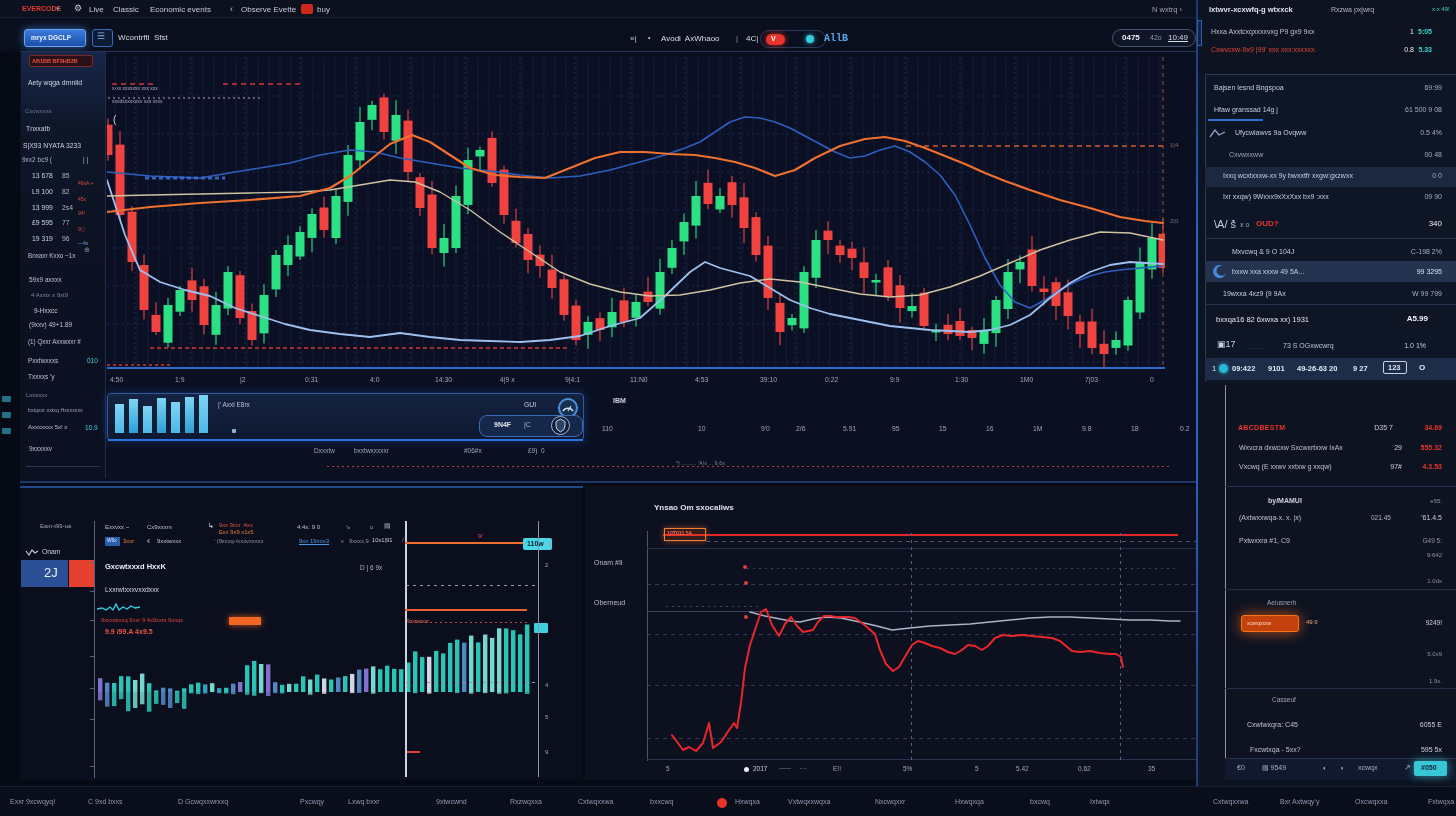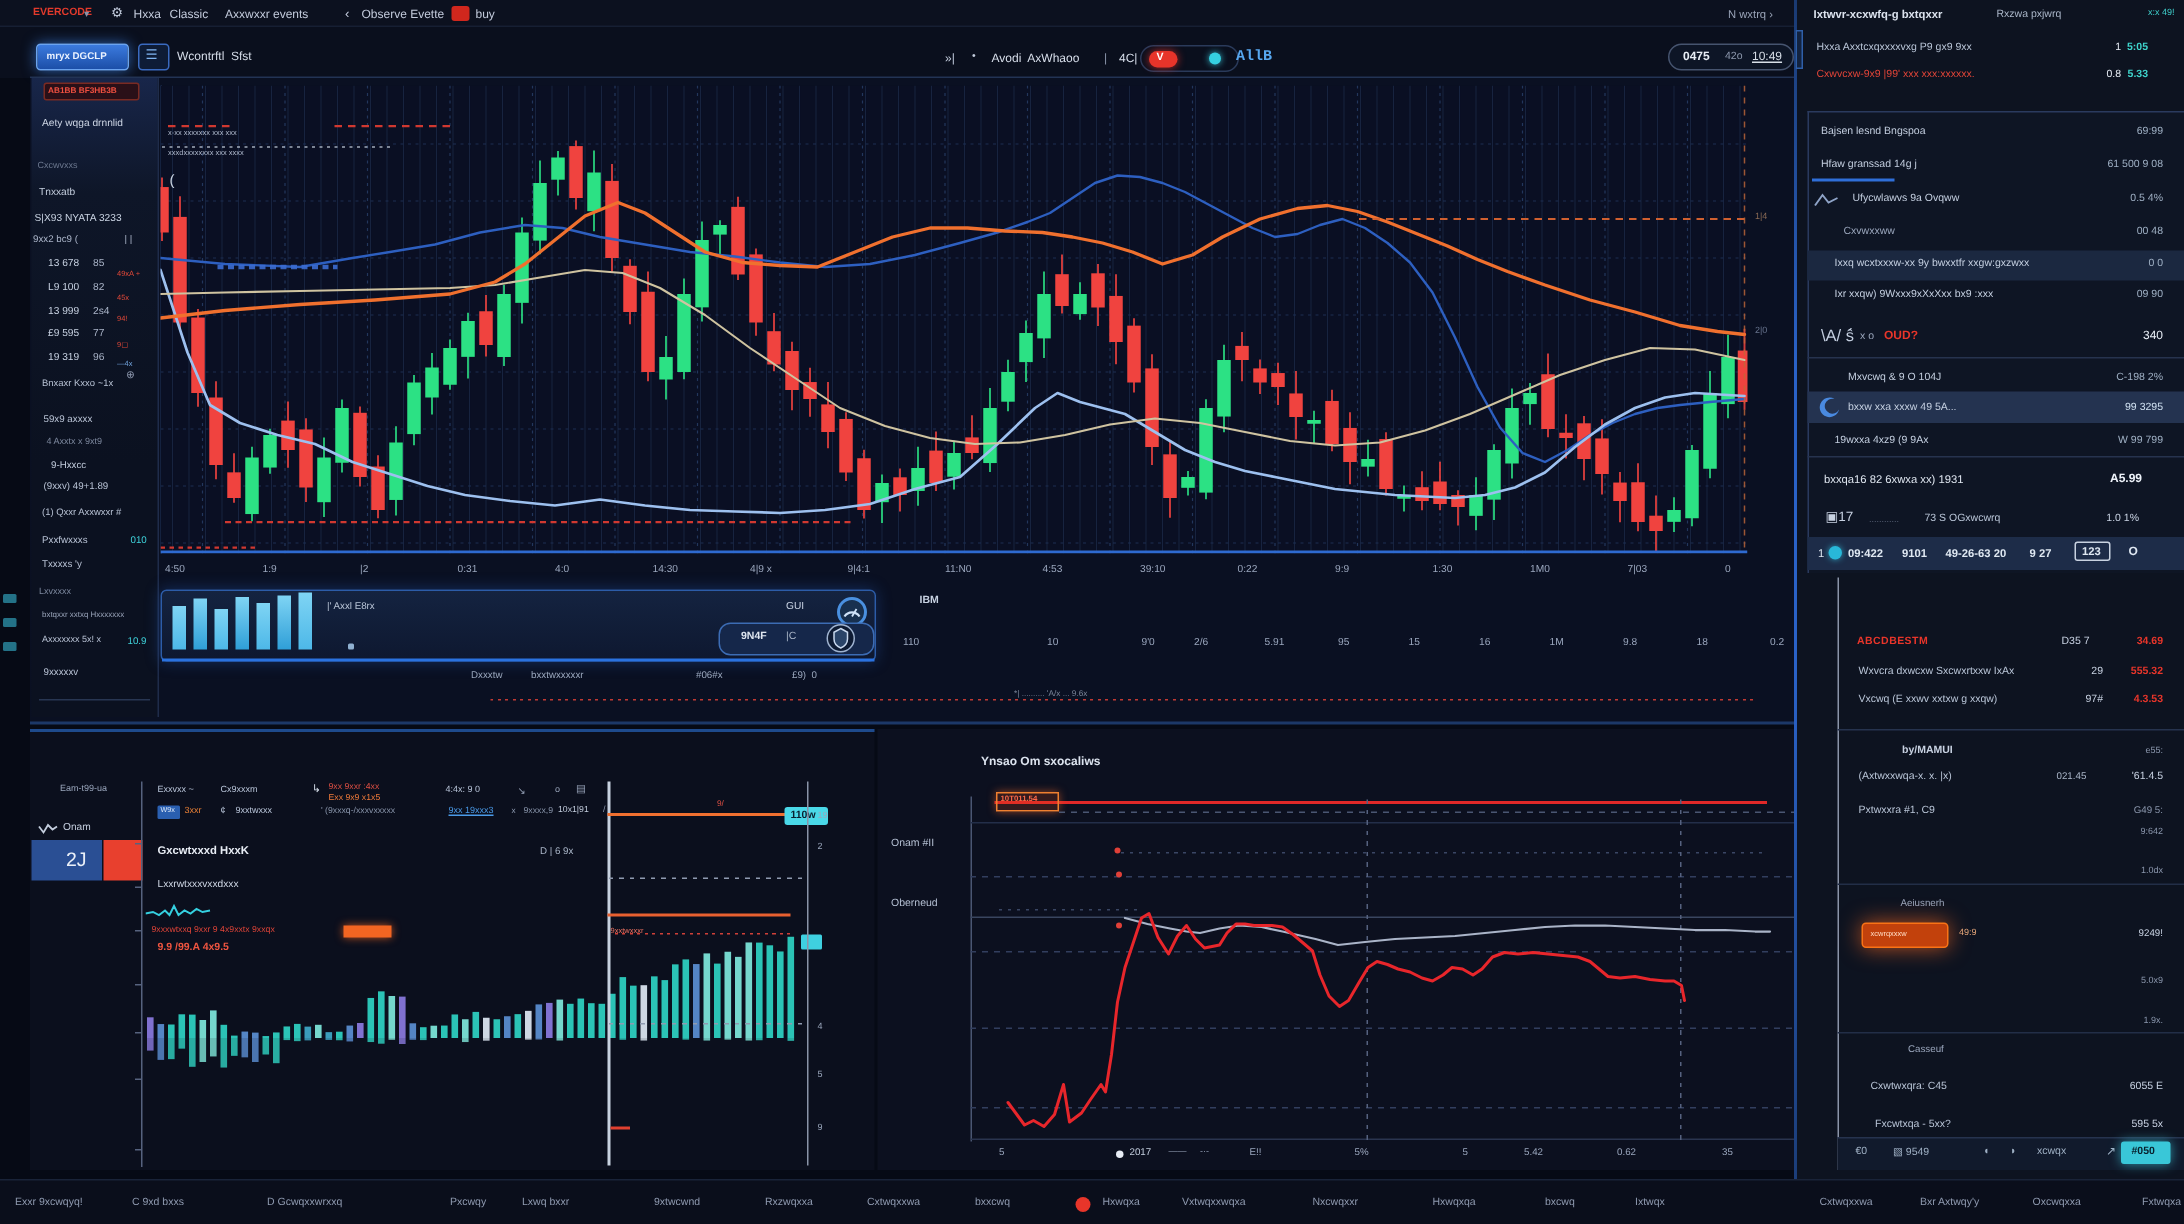--- a/index.html
+++ b/index.html
@@ -10,7 +10,7 @@
 <div style="position:absolute;left:22px;top:5px;font-size:7px;color:#e23a2c;white-space:nowrap;font-weight:700;">EVERCODE</div>
 <div style="position:absolute;left:56px;top:5px;font-size:7px;color:#8a93a8;white-space:nowrap;">▾</div>
 <div style="position:absolute;left:74px;top:3px;font-size:9px;color:#c0c9da;white-space:nowrap;">⚙</div>
-<div style="position:absolute;left:89px;top:5px;font-size:8px;color:#c3cbdc;white-space:nowrap;">Hxxa</div>
+<div style="position:absolute;left:89px;top:5px;font-size:8px;color:#c3cbdc;white-space:nowrap;">Live</div>
 <div style="position:absolute;left:113px;top:5px;font-size:8px;color:#c3cbdc;white-space:nowrap;">Classic</div>
 <div style="position:absolute;left:150px;top:5px;font-size:8px;color:#c3cbdc;white-space:nowrap;">Axxwxxr events</div>
 <div style="position:absolute;left:230px;top:4px;font-size:9px;color:#c3cbdc;white-space:nowrap;">‹</div>

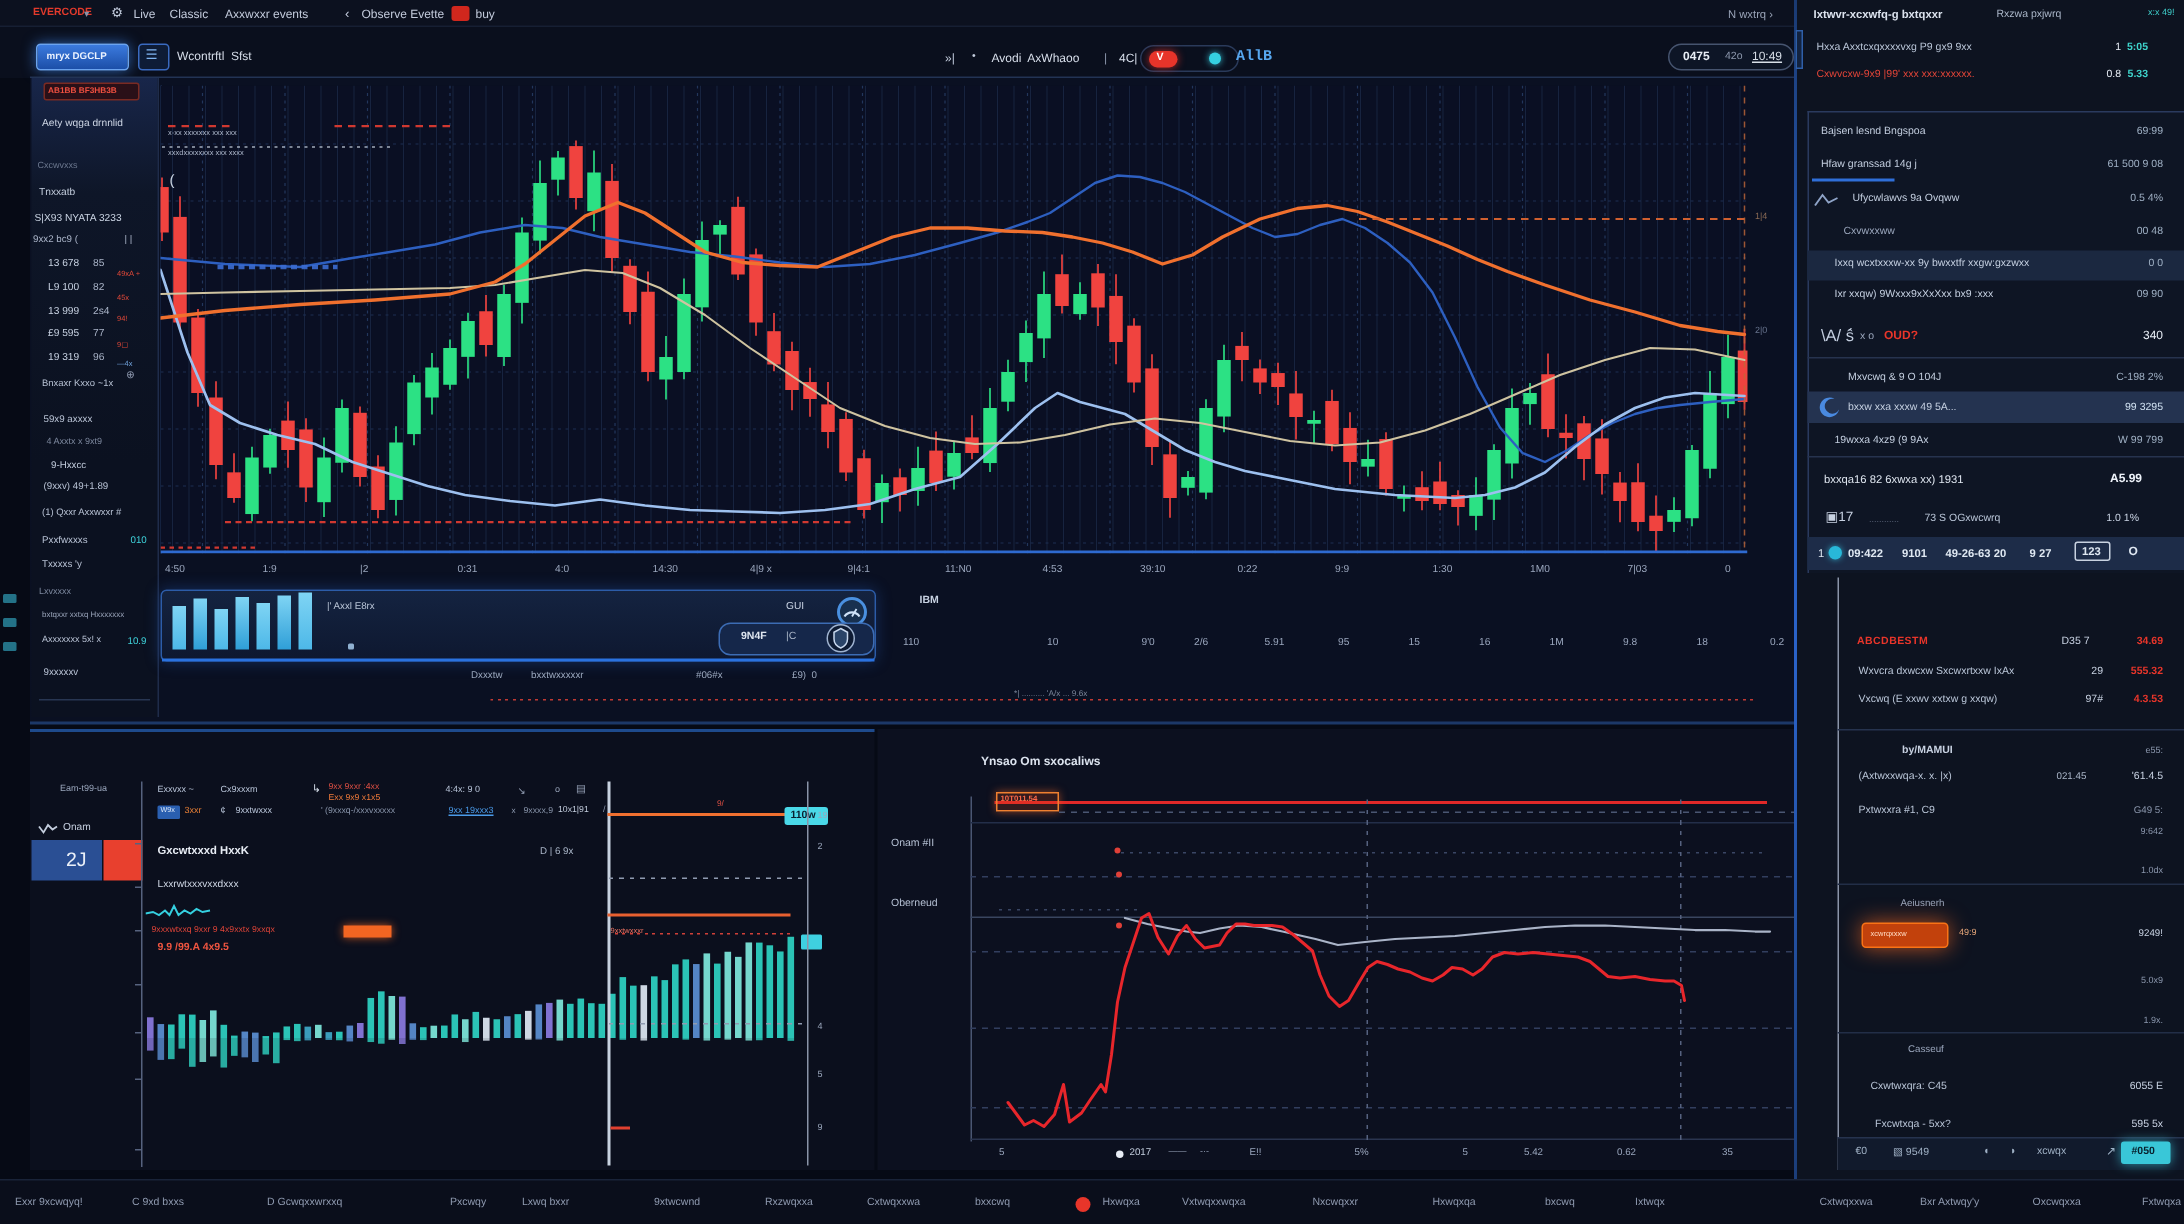--- a/index.html
+++ b/index.html
@@ -12,7 +12,7 @@
 <div style="position:absolute;left:74px;top:3px;font-size:9px;color:#c0c9da;white-space:nowrap;">⚙</div>
 <div style="position:absolute;left:89px;top:5px;font-size:8px;color:#c3cbdc;white-space:nowrap;">Live</div>
 <div style="position:absolute;left:113px;top:5px;font-size:8px;color:#c3cbdc;white-space:nowrap;">Classic</div>
-<div style="position:absolute;left:150px;top:5px;font-size:8px;color:#c3cbdc;white-space:nowrap;">Axxwxxr events</div>
+<div style="position:absolute;left:150px;top:5px;font-size:8px;color:#c3cbdc;white-space:nowrap;">Economic events</div>
 <div style="position:absolute;left:230px;top:4px;font-size:9px;color:#c3cbdc;white-space:nowrap;">‹</div>
 <div style="position:absolute;left:241px;top:5px;font-size:8px;color:#c3cbdc;white-space:nowrap;">Observe Evette</div>
 <div style="position:absolute;left:301px;top:4px;width:12px;height:10px;background:#d0271d;border-radius:2px;"></div>

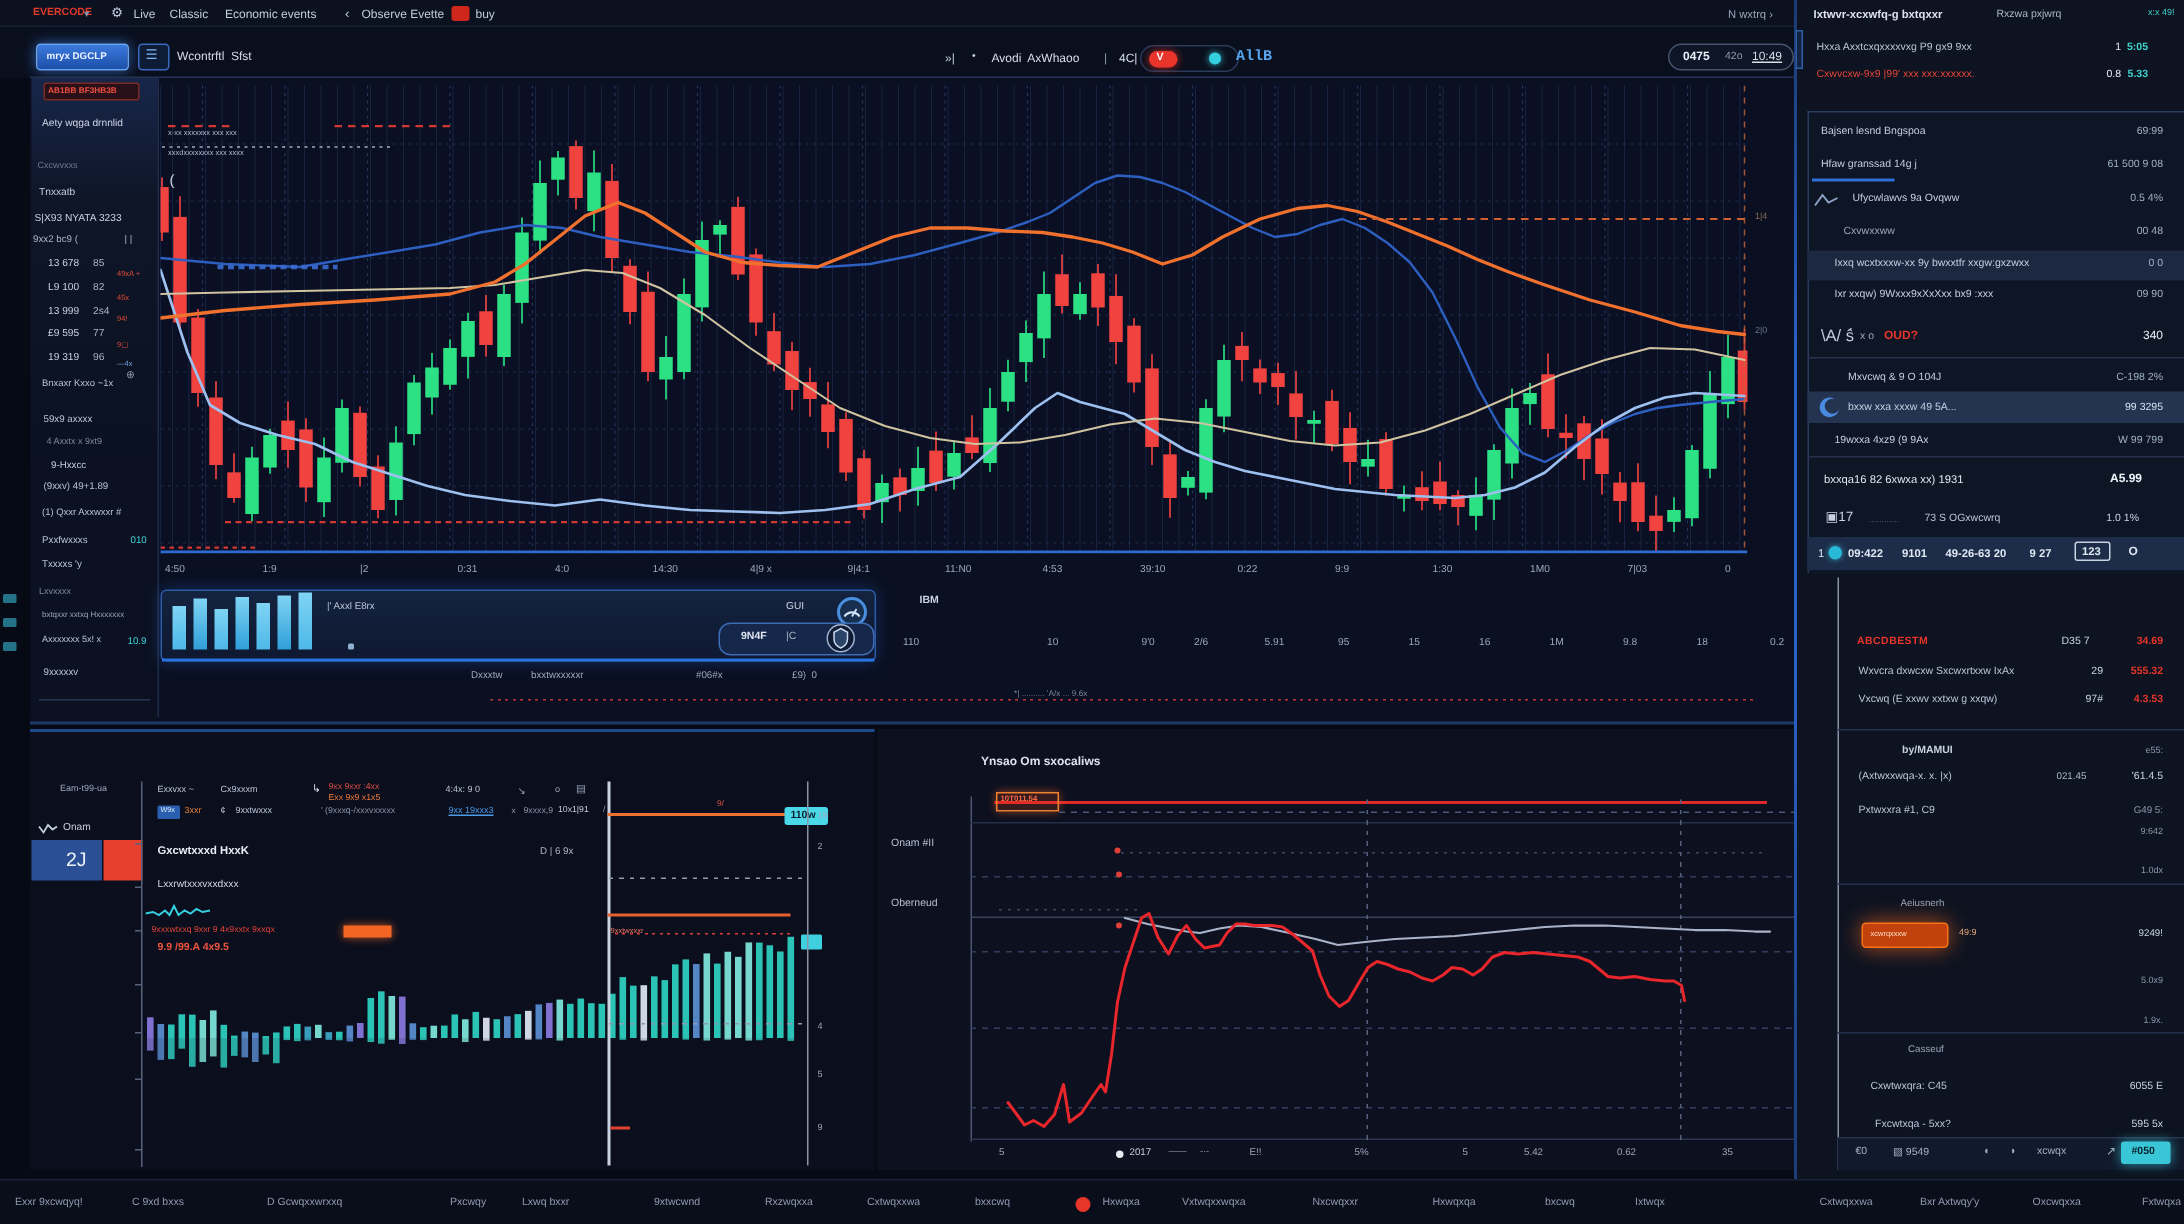--- a/index.html
+++ b/index.html
@@ -685,7 +685,7 @@
 <div style="position:absolute;left:1197px;top:0px;width:259px;height:816px;background:#0d1320;"></div>
 <div style="position:absolute;left:1196px;top:0px;width:2px;height:816px;background:linear-gradient(180deg,#1a3a72 0%,#2a62c8 30%,#2a62c8 55%,#1a3a72 100%);"></div>
 <div style="position:absolute;left:1197px;top:20px;width:5px;height:26px;background:#13233f;border:1px solid #2f5fa8;"></div>
-<div style="position:absolute;left:1209px;top:5px;font-size:7.5px;color:#dce3ee;white-space:nowrap;font-weight:700;">Ixtwvr‑xcxwfq‑g bxtqxxr</div>
+<div style="position:absolute;left:1209px;top:5px;font-size:7.5px;color:#dce3ee;white-space:nowrap;font-weight:700;">Ixtwvr‑xcxwfq‑g wtxxck</div>
 <div style="position:absolute;left:1331px;top:6px;font-size:7px;color:#aab6c8;white-space:nowrap;">Rxzwa pxjwrq</div>
 <div style="position:absolute;left:1432px;top:6px;font-size:6px;color:#3fd0cc;white-space:nowrap;">x:x 49!</div>
 <div style="position:absolute;left:1211px;top:28px;font-size:7px;color:#b8c4d6;white-space:nowrap;">Hxxa Axxtcxqxxxxvxg P9 gx9 9xx</div>

